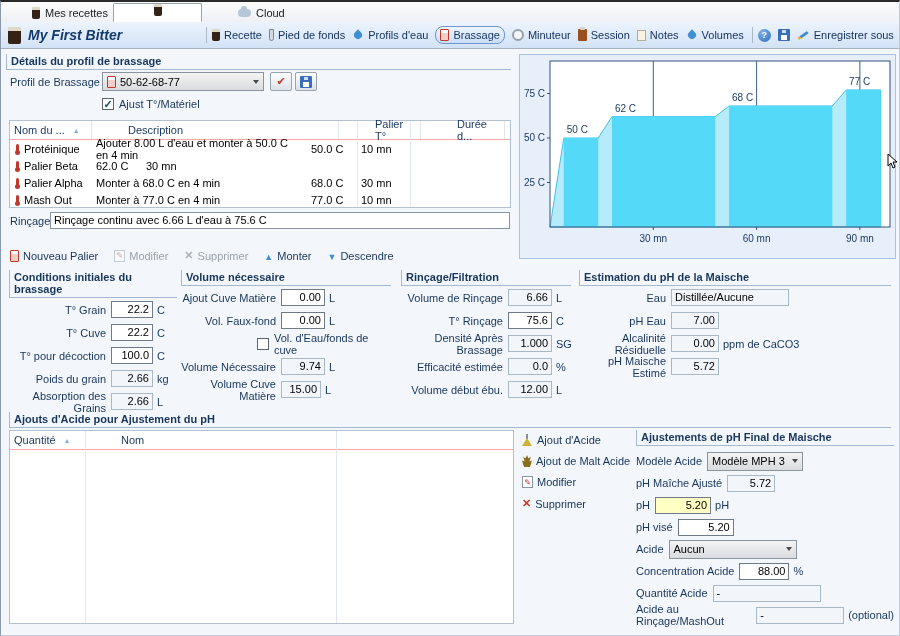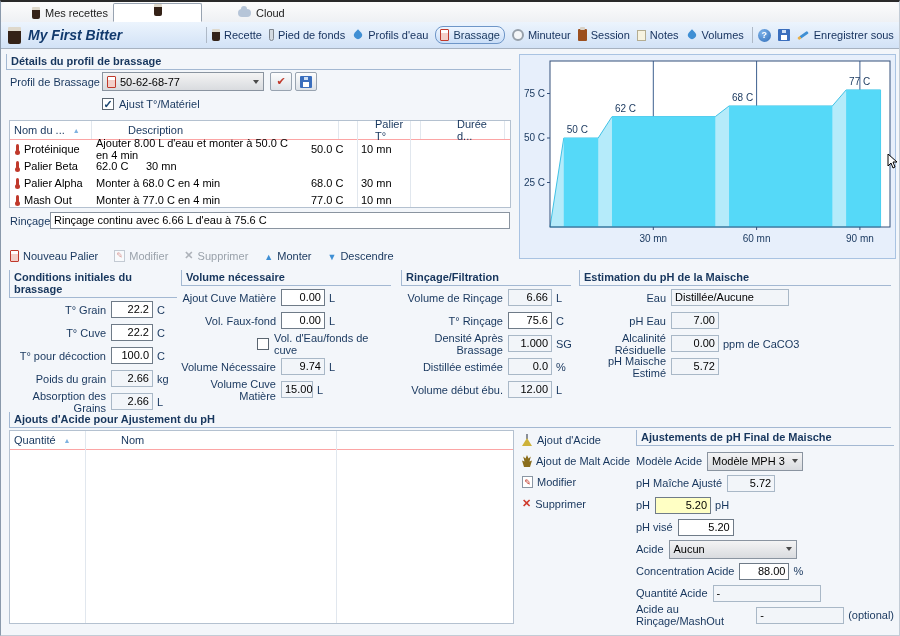--- a/index.html
+++ b/index.html
@@ -403,7 +403,7 @@
         <span class="funit">SG</span>
       </div>
     <div class="frow">
-        <span class="flabel" style="width:107px;">Distillée estimée</span>
+        <span class="flabel" style="width:107px;">Efficacité estimée</span>
         <span class="fld ro" style="width:44px;">0.0</span>
         <span class="funit">%</span>
       </div>

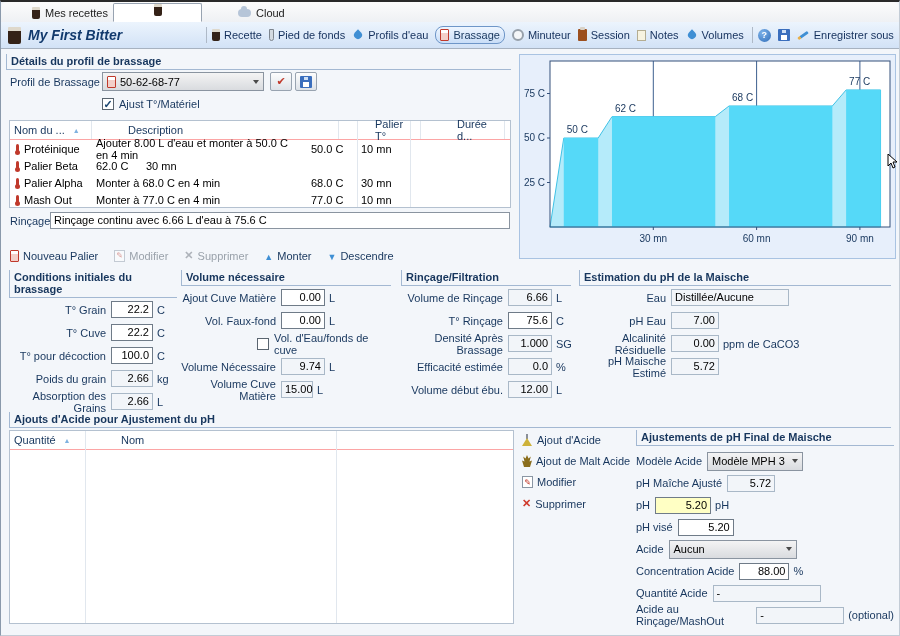--- a/index.html
+++ b/index.html
@@ -380,7 +380,7 @@
       </div>
     <div class="frow">
         <span class="flabel" style="width:100px;">Volume Cuve Matière</span>
-        <span class="fld ro" style="width:32px;">15.00</span>
+        <span class="fld ro" style="width:40px;">15.00</span>
         <span class="funit">L</span>
       </div>
   </div>

